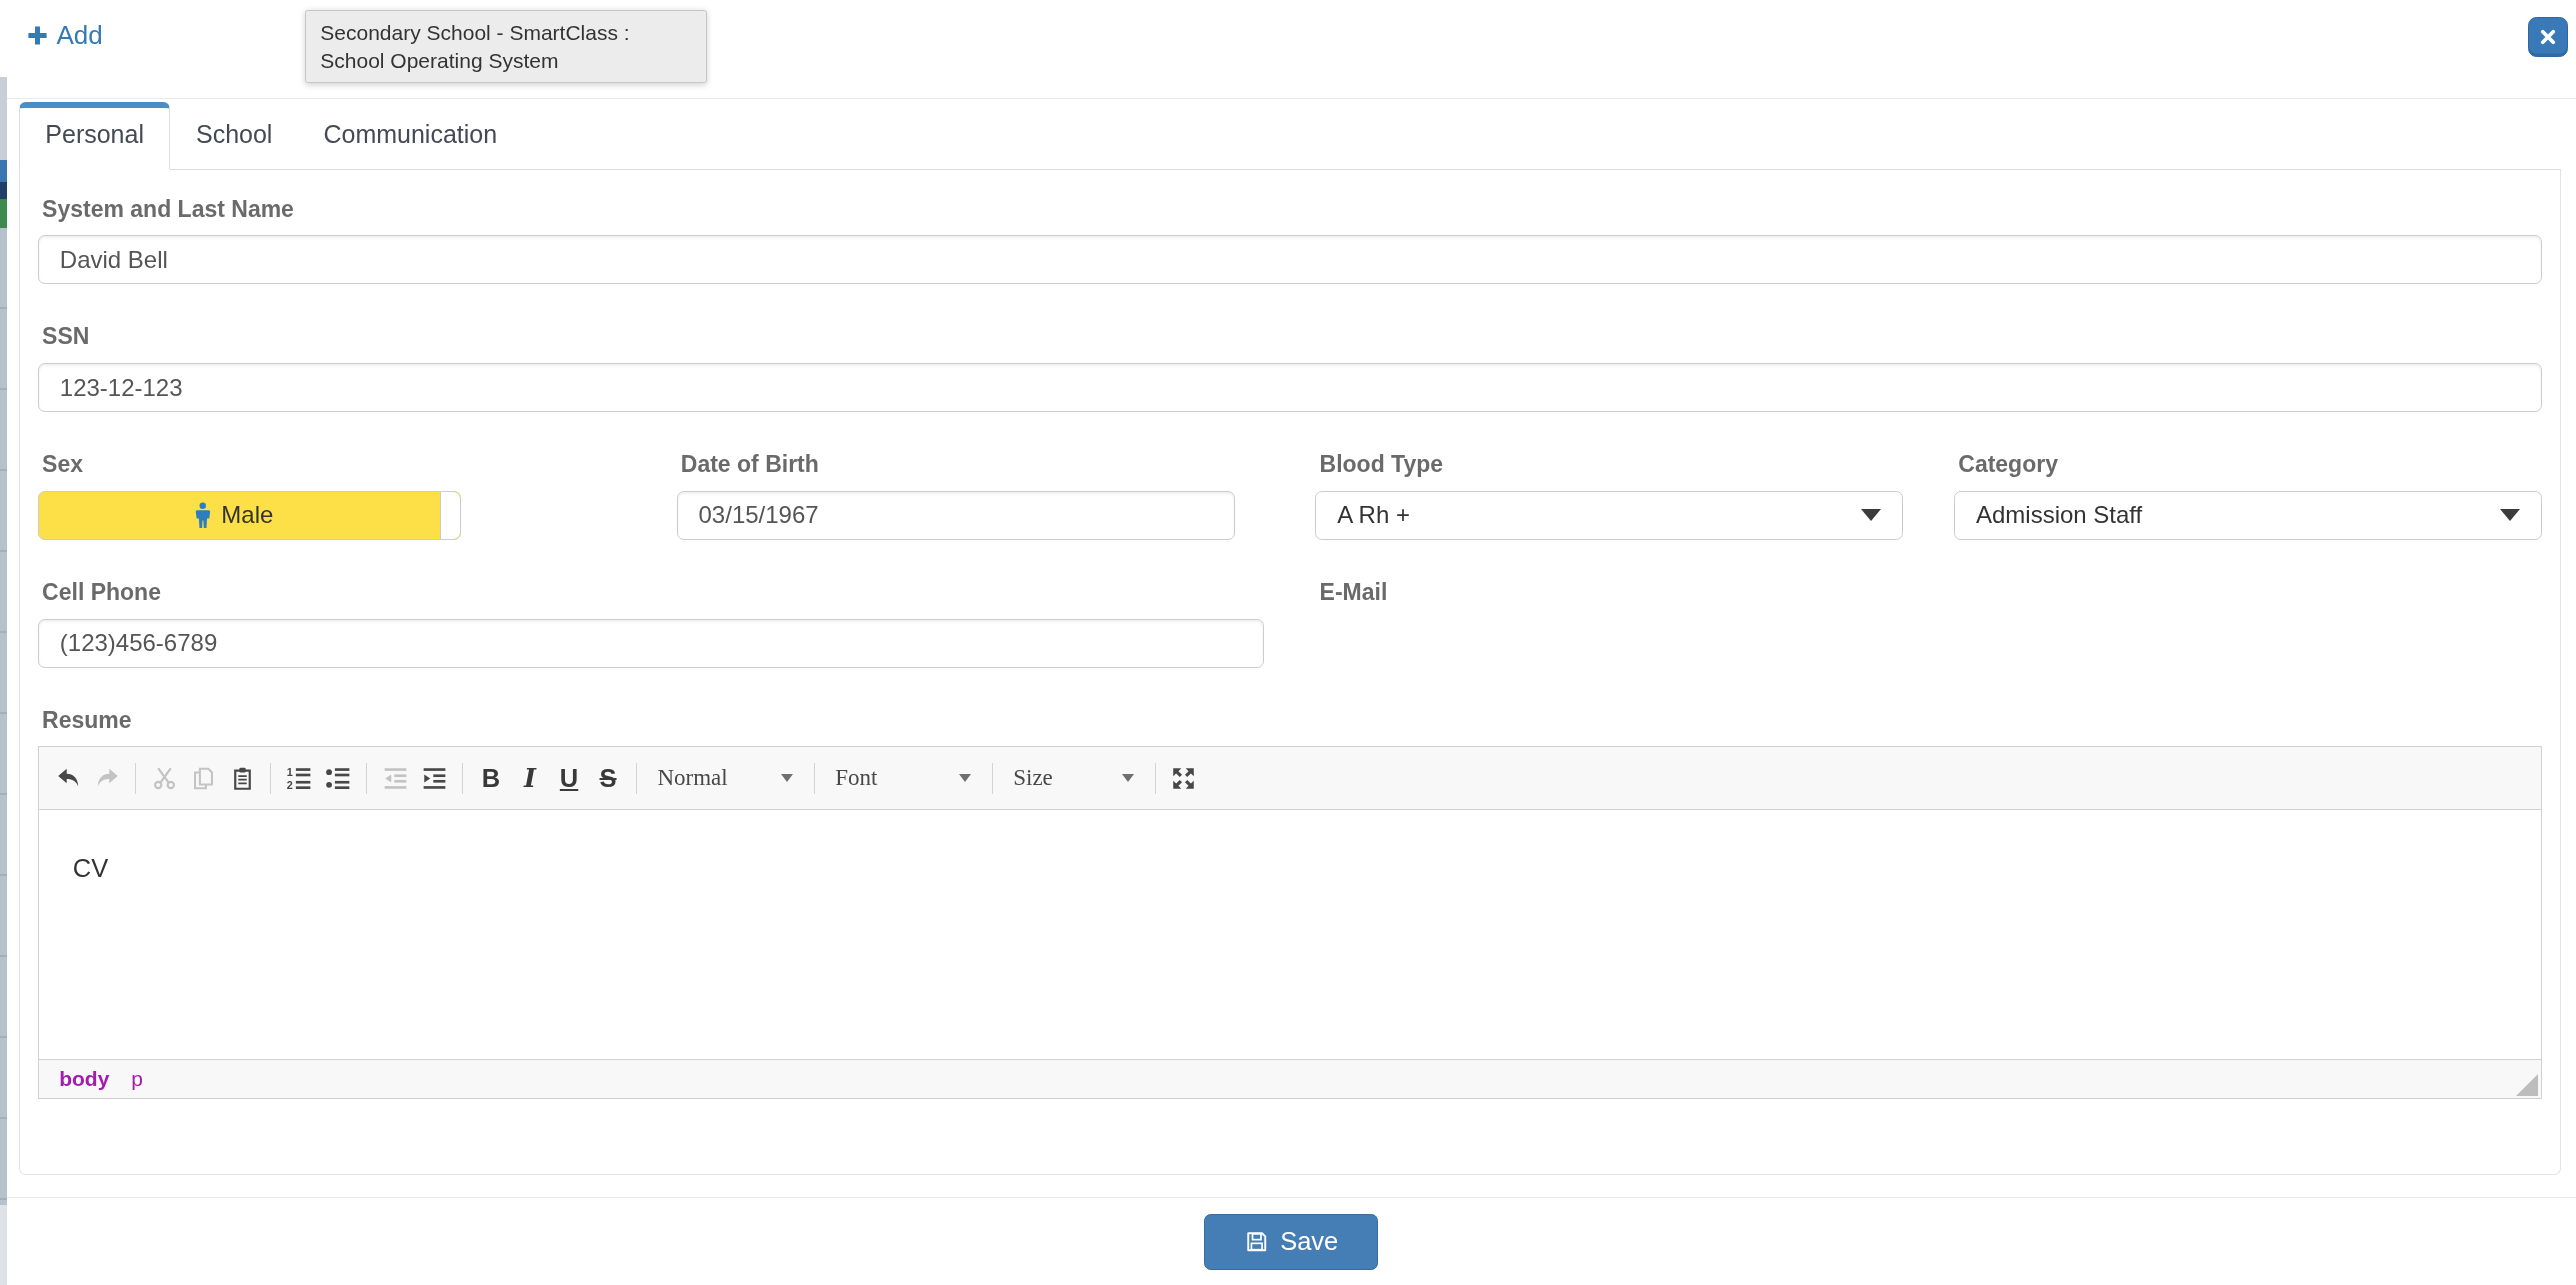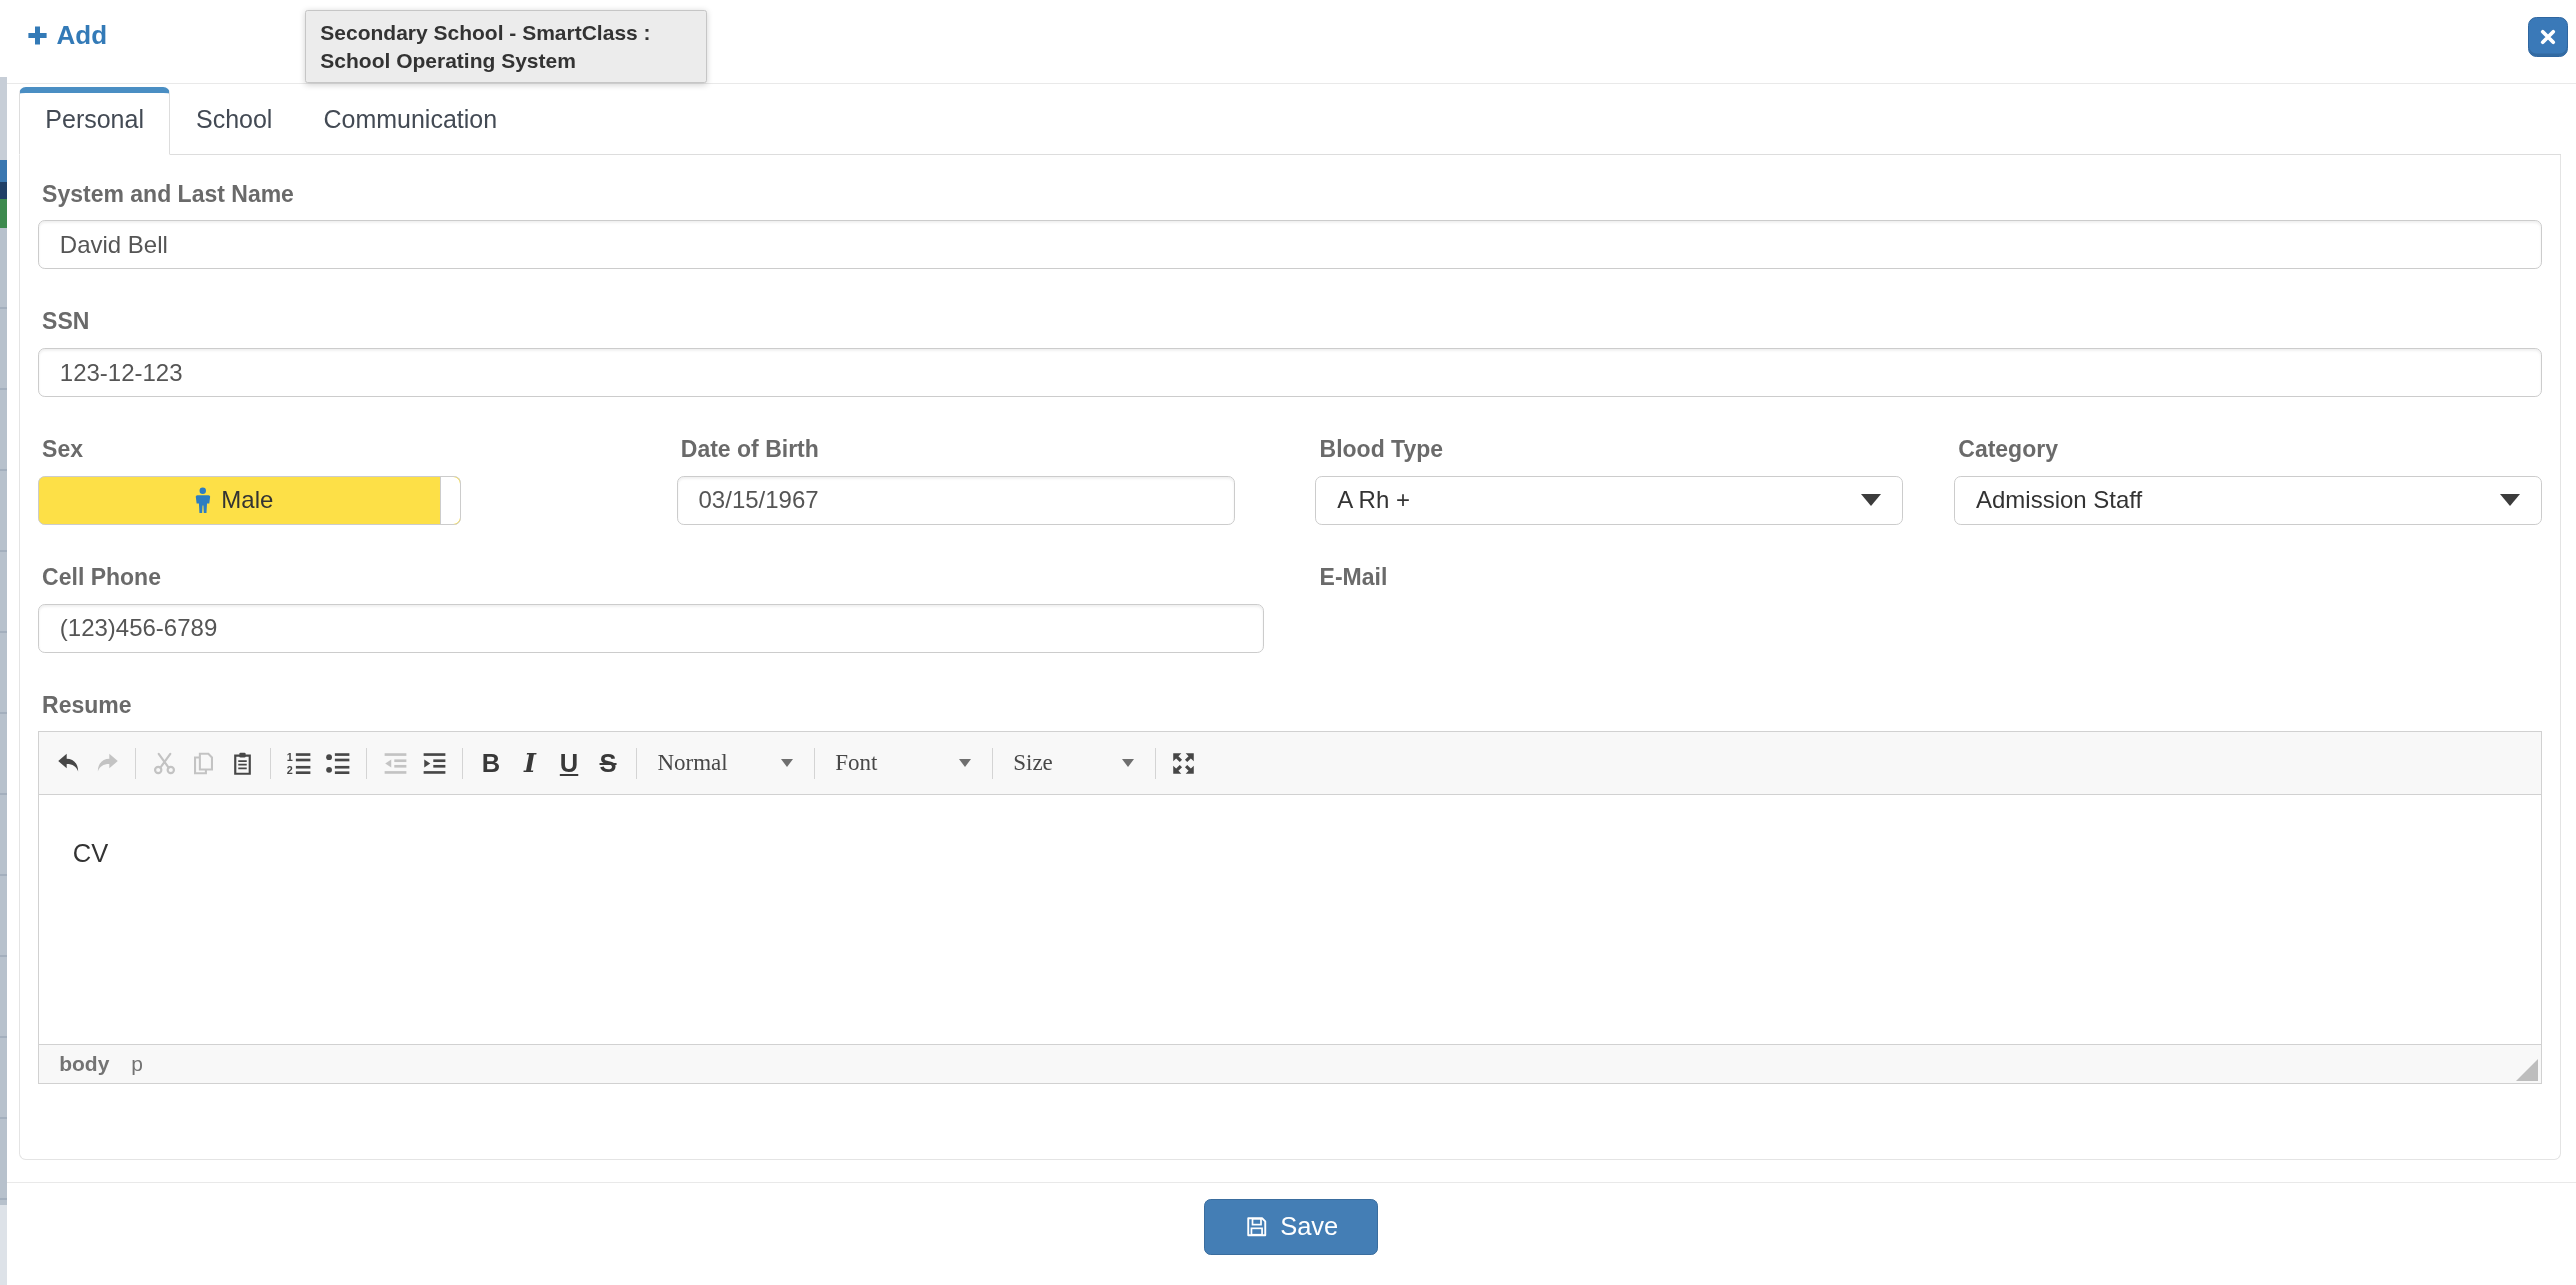--- a/index.html
+++ b/index.html
@@ -25,7 +25,7 @@
   .main { position:absolute; left:6.8px; top:0; right:0; height:1285px; background:#fff; }
 
   
-  .modal-header { position:relative; height:84px; border-bottom:0.9px solid #e9e9e9;font-weight:bold; }
+  .modal-header { position:relative; height:99px; border-bottom:0.9px solid #e9e9e9; }
   .add-link {
     position:absolute; left:19px; top:20.4px; display:flex; align-items:center; gap:7.7px;
     color:#337ab7; font-size:26px; cursor:pointer;

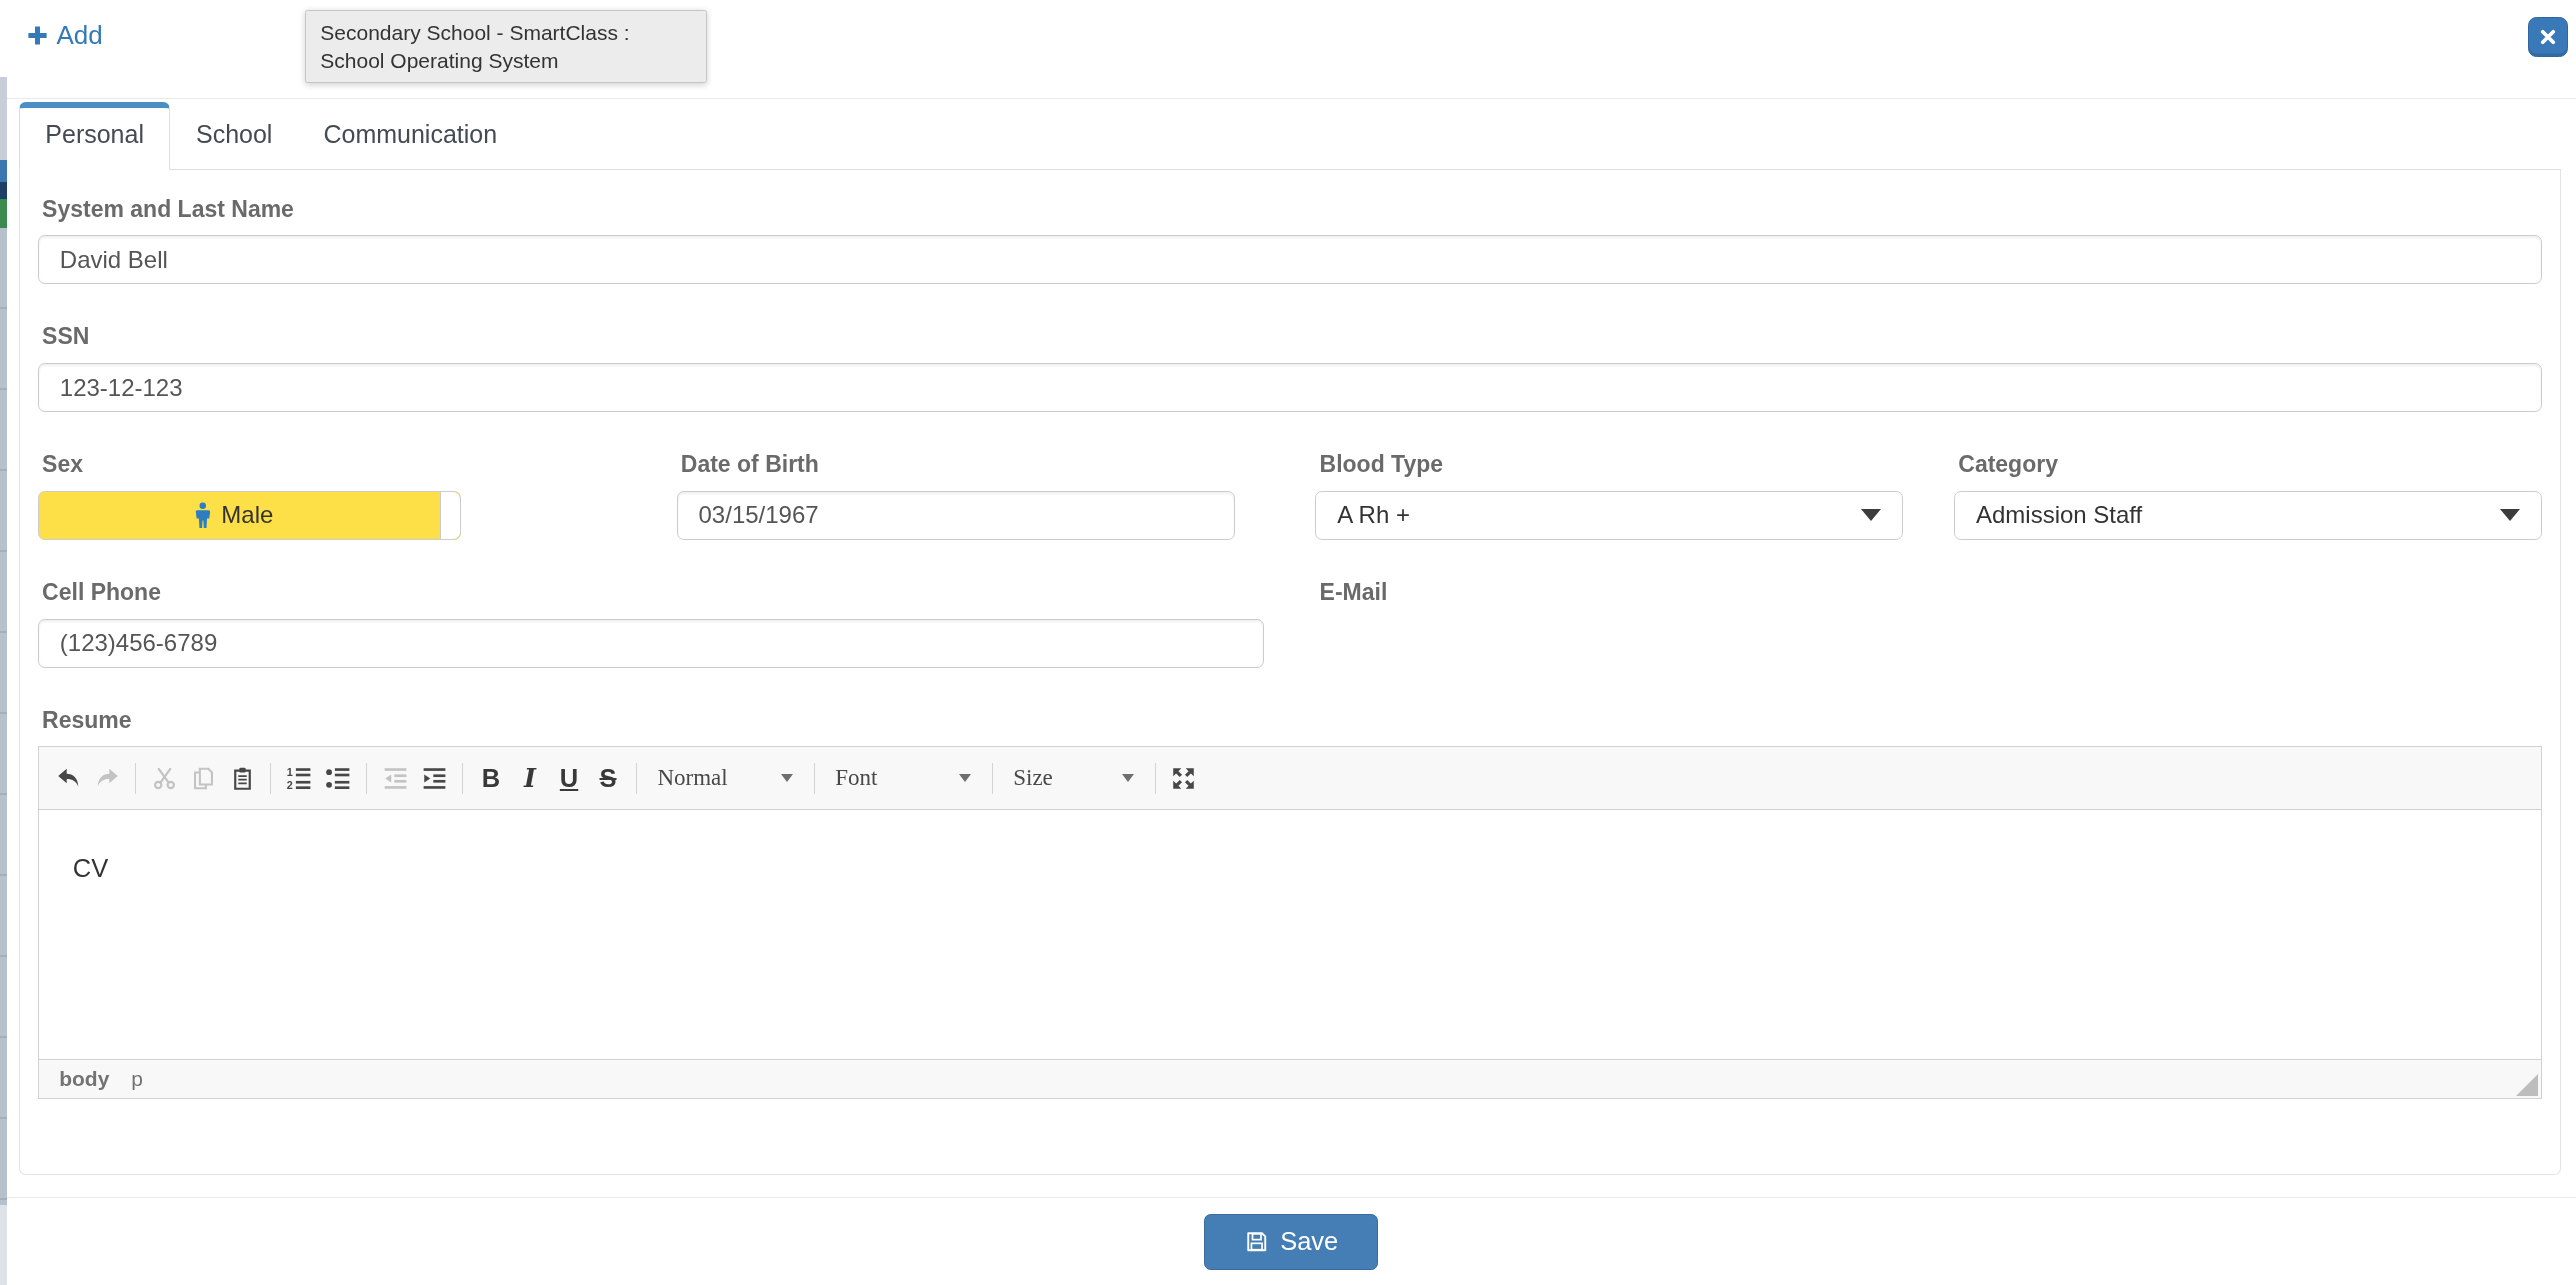--- a/index.html
+++ b/index.html
@@ -116,7 +116,7 @@
   .ed-content { height:249px; padding:44px 34px; font-size:25.5px; color:#333; }
   .ed-footbar {
     background:#f8f8f8; border-top:0.9px solid #d1d1d1; height:39px;
-    display:flex; align-items:center; padding:0 20.4px; position:relative; font-size:21px; color:#737373;
+    display:flex; align-items:center; padding:0 20.4px; position:relative; font-size:21px; color:#a21caf;
   }
   .path-root { font-weight:700; margin-right:22px; cursor:pointer; }
   .path-el { cursor:pointer; }

